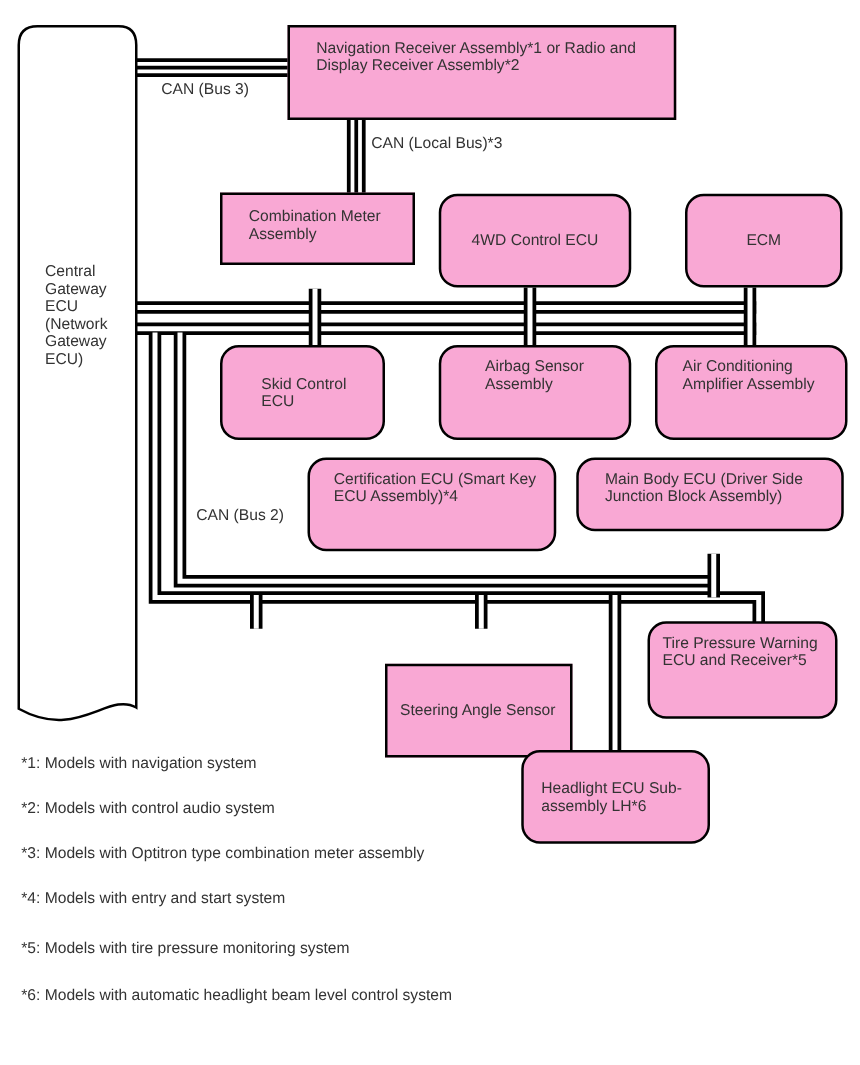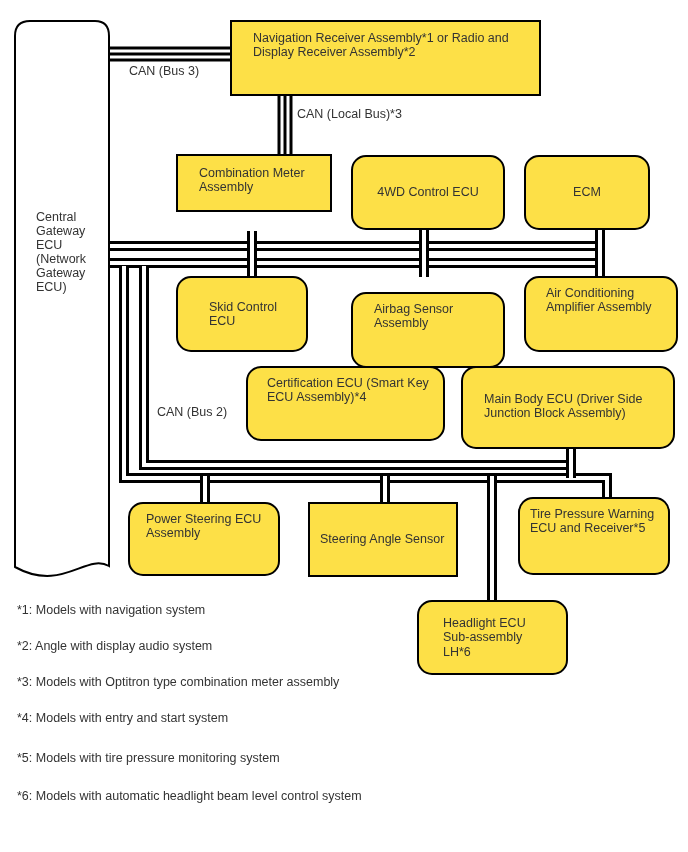--- a/index.html
+++ b/index.html
@@ -10,7 +10,7 @@
   }
   #wires{position:absolute;left:0;top:0;width:688px;height:852px;}
   .node{
-    position:absolute;box-sizing:border-box;background:#fde047;
+    position:absolute;box-sizing:border-box;background:#f9a8d4;
     border:2px solid #000;
   }
   .rounded{border-radius:15px;}

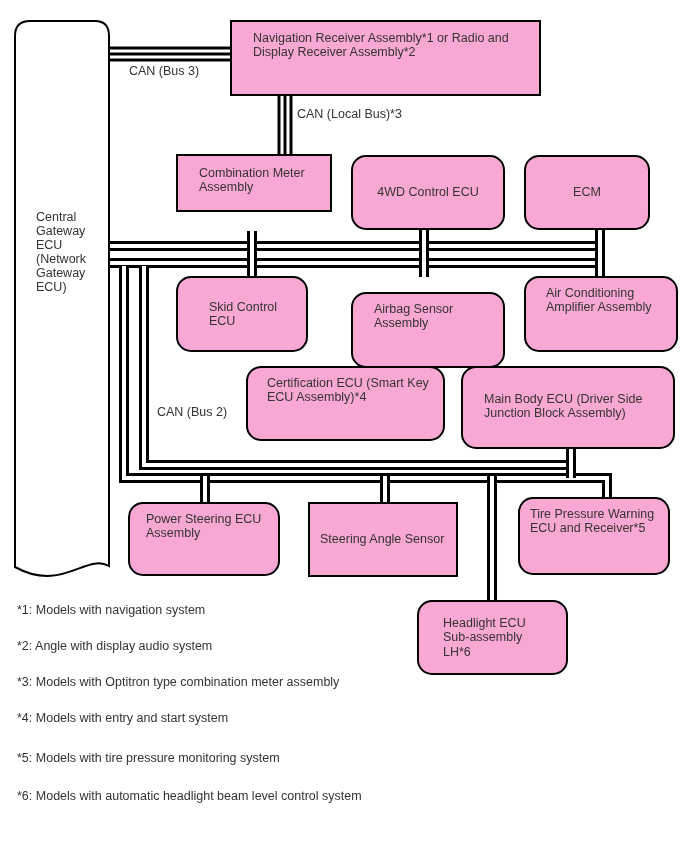--- a/index.html
+++ b/index.html
@@ -22,7 +22,7 @@
   #n-nav{left:230px;top:20px;width:311px;height:76px;padding:9px 14px 0 21px;}
   #n-cm{left:176px;top:154px;width:156px;height:58px;padding:10px 8px 0 21px;}
   #n-4wd{left:351px;top:155px;width:154px;height:75px;}
-  #n-ecm{left:524px;top:155px;width:126px;height:75px;}
+  #n-ecm{left:548px;top:155px;width:126px;height:75px;}
   #n-skid{left:176px;top:276px;width:132px;height:76px;padding-left:31px;}
   #n-airbag{left:351px;top:276px;width:154px;height:76px;padding:8px 24px 0 21px;margin-top:16px;}
   #n-aircon{left:524px;top:276px;width:154px;height:76px;padding:8px 18px 0 20px;}

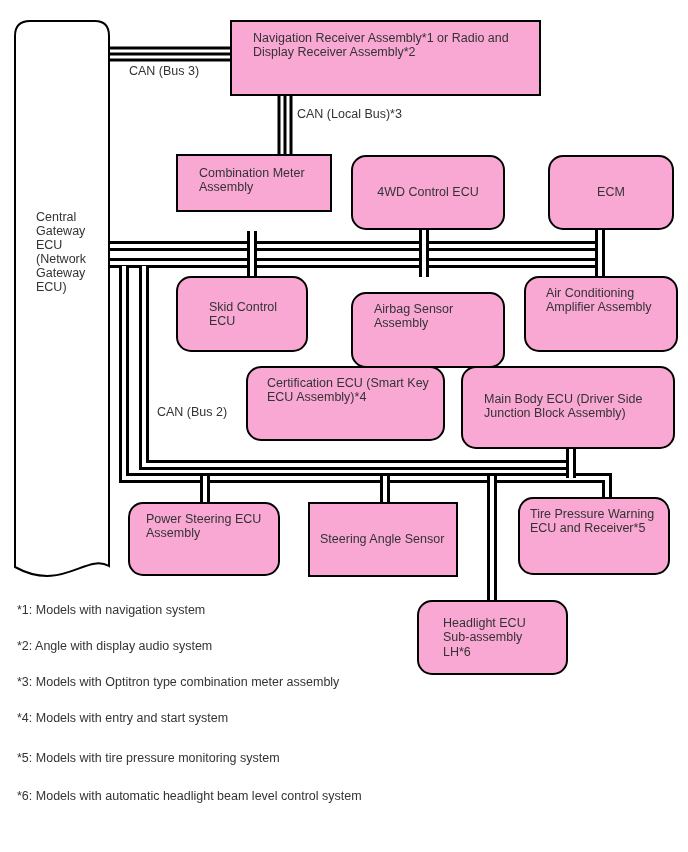--- a/index.html
+++ b/index.html
@@ -24,7 +24,7 @@
   #n-4wd{left:351px;top:155px;width:154px;height:75px;}
   #n-ecm{left:548px;top:155px;width:126px;height:75px;}
   #n-skid{left:176px;top:276px;width:132px;height:76px;padding-left:31px;}
-  #n-airbag{left:351px;top:276px;width:154px;height:76px;padding:8px 24px 0 21px;margin-top:16px;}
+  #n-airbag{left:351px;top:276px;width:154px;height:76px;padding:8px 24px 0 35px;}
   #n-aircon{left:524px;top:276px;width:154px;height:76px;padding:8px 18px 0 20px;}
   #n-cert{left:246px;top:366px;width:199px;height:75px;padding:8px 10px 12px 19px;}
   #n-mainbody{left:461px;top:366px;width:214px;height:83px;padding:24px 14px 0 21px;}

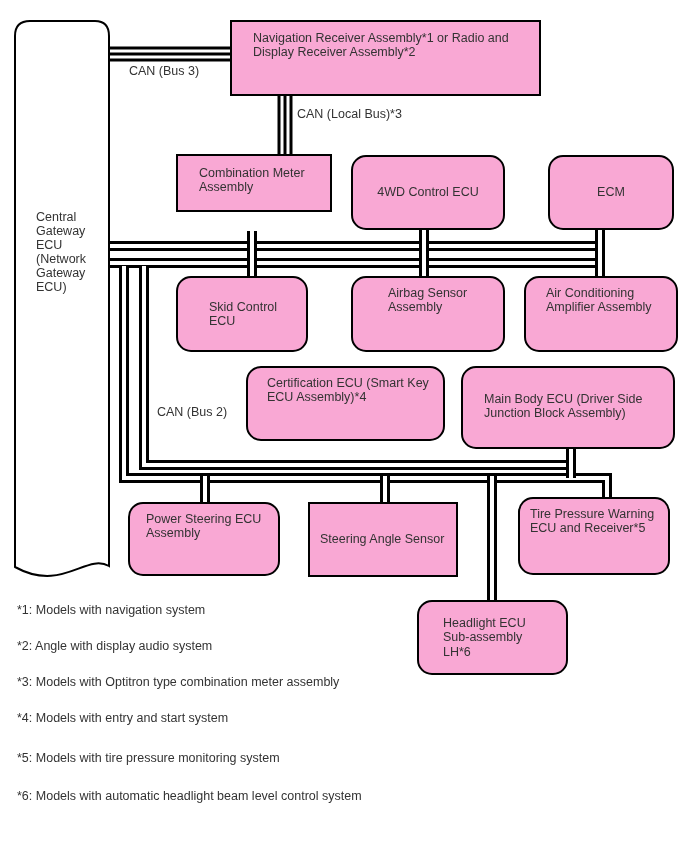--- a/index.html
+++ b/index.html
@@ -27,7 +27,7 @@
   #n-airbag{left:351px;top:276px;width:154px;height:76px;padding:8px 24px 0 35px;}
   #n-aircon{left:524px;top:276px;width:154px;height:76px;padding:8px 18px 0 20px;}
   #n-cert{left:246px;top:366px;width:199px;height:75px;padding:8px 10px 12px 19px;}
-  #n-mainbody{left:461px;top:366px;width:214px;height:83px;padding:24px 14px 0 21px;}
+  #n-mainbody{left:461px;top:366px;width:214px;height:59px;padding:8px 14px 0 21px;}
   #n-power{left:128px;top:502px;width:152px;height:74px;padding:8px 10px 0 16px;}
   #n-steer{left:308px;top:502px;width:150px;height:75px;padding-left:10px;}
   #n-tire{left:518px;top:497px;width:152px;height:78px;padding:8px 8px 0 10px;}

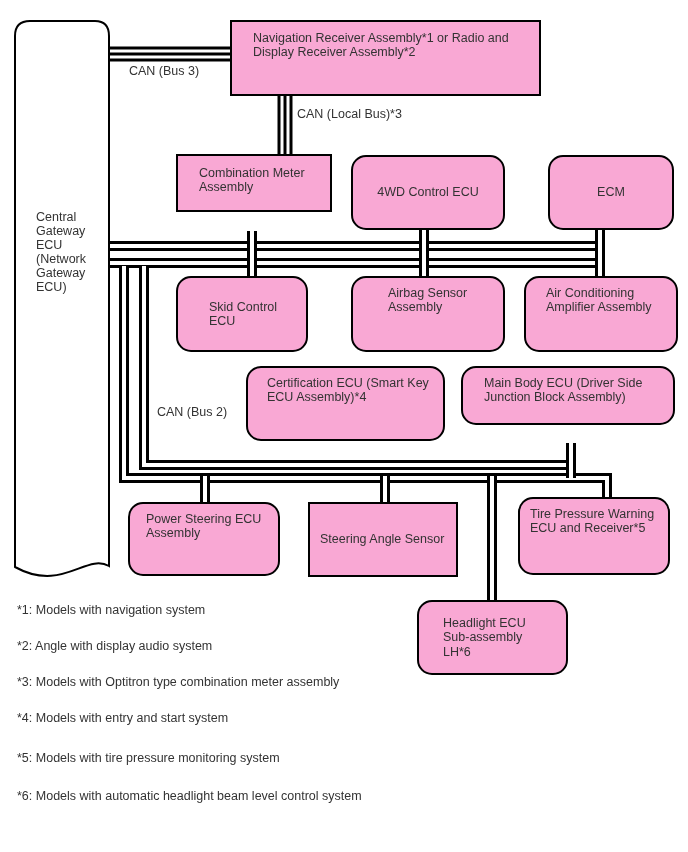--- a/index.html
+++ b/index.html
@@ -143,9 +143,6 @@
     <span>Main Body ECU (Driver Side Junction Block Assembly)</span>
   </div>
 
-  <div class="node rounded" id="n-power">
-    <span>Power Steering ECU Assembly</span>
-  </div>
 
   <div class="node vcenter" id="n-steer">
     <span>Steering Angle Sensor</span>

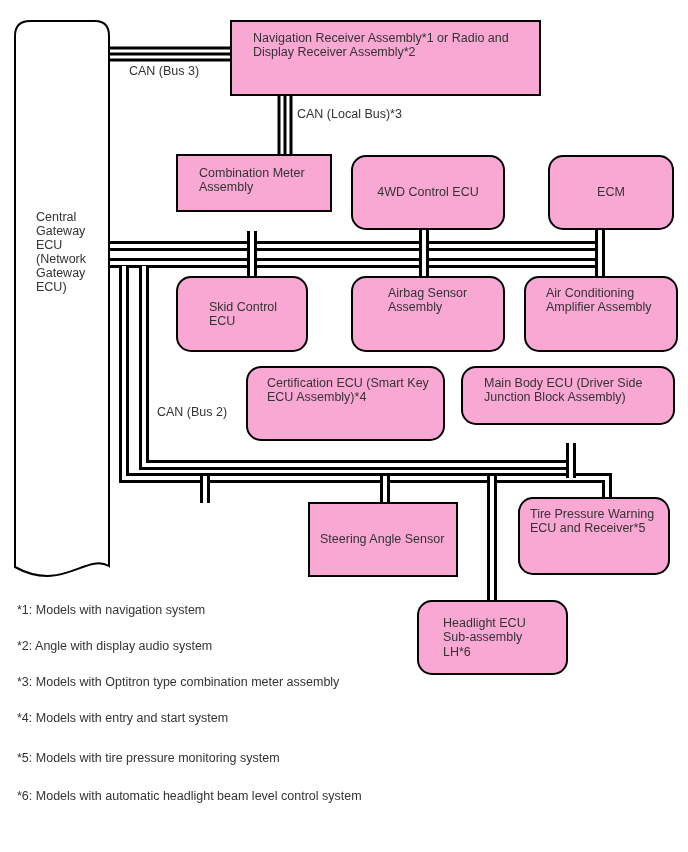--- a/index.html
+++ b/index.html
@@ -29,7 +29,7 @@
   #n-cert{left:246px;top:366px;width:199px;height:75px;padding:8px 10px 12px 19px;}
   #n-mainbody{left:461px;top:366px;width:214px;height:59px;padding:8px 14px 0 21px;}
   #n-power{left:128px;top:502px;width:152px;height:74px;padding:8px 10px 0 16px;}
-  #n-steer{left:308px;top:502px;width:150px;height:75px;padding-left:10px;}
+  #n-steer{left:308px;top:531px;width:150px;height:75px;padding-left:10px;}
   #n-tire{left:518px;top:497px;width:152px;height:78px;padding:8px 8px 0 10px;}
   #n-head{left:417px;top:600px;width:151px;height:75px;padding-left:24px;padding-right:18px;}
   #n-central-text{position:absolute;left:36px;top:210px;width:62px;line-height:1.12;}

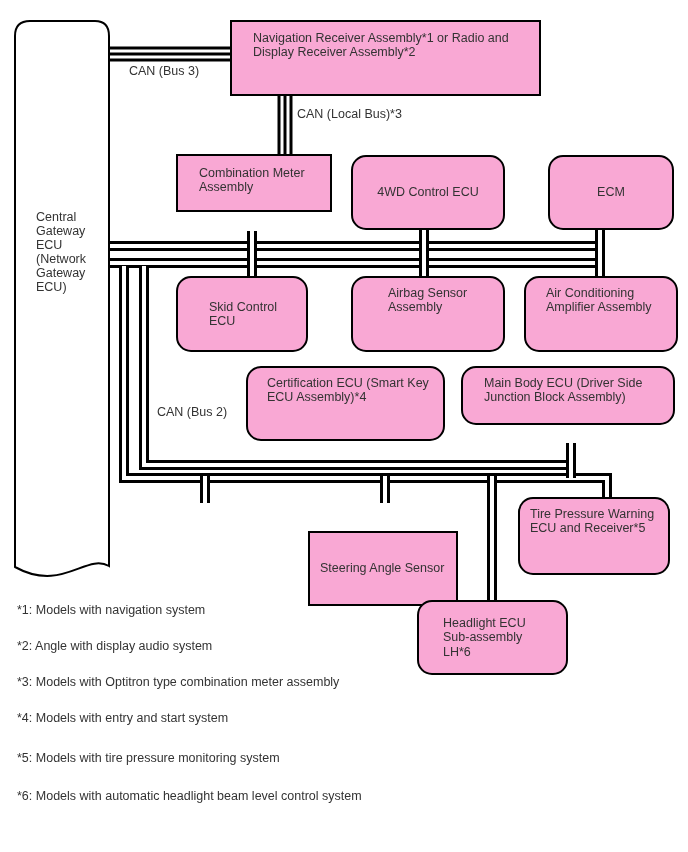--- a/index.html
+++ b/index.html
@@ -31,7 +31,7 @@
   #n-power{left:128px;top:502px;width:152px;height:74px;padding:8px 10px 0 16px;}
   #n-steer{left:308px;top:531px;width:150px;height:75px;padding-left:10px;}
   #n-tire{left:518px;top:497px;width:152px;height:78px;padding:8px 8px 0 10px;}
-  #n-head{left:417px;top:600px;width:151px;height:75px;padding-left:24px;padding-right:18px;}
+  #n-head{left:417px;top:600px;width:151px;height:75px;padding-left:14px;padding-right:18px;}
   #n-central-text{position:absolute;left:36px;top:210px;width:62px;line-height:1.12;}
   #lbl-bus3{left:129px;top:64px;}
   #lbl-local{left:297px;top:107px;}

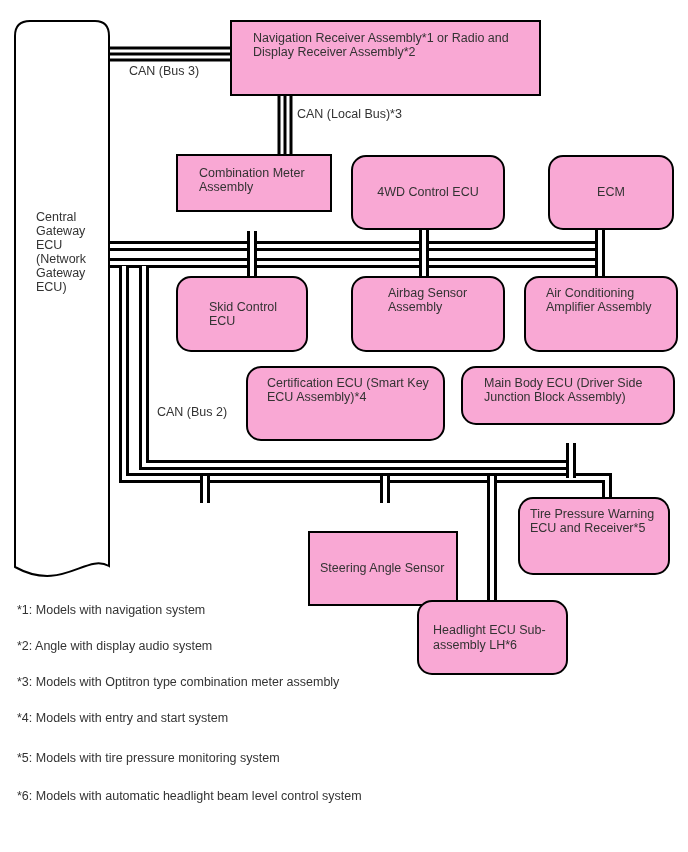--- a/index.html
+++ b/index.html
@@ -161,7 +161,7 @@
   <div class="buslabel" id="lbl-bus2">CAN (Bus 2)</div>
 
   <div class="footnote" style="top:603px">*1: Models with navigation system</div>
-  <div class="footnote" style="top:639px">*2: Angle with display audio system</div>
+  <div class="footnote" style="top:639px">*2: Models with control audio system</div>
   <div class="footnote" style="top:675px">*3: Models with Optitron type combination meter assembly</div>
   <div class="footnote" style="top:711px">*4: Models with entry and start system</div>
   <div class="footnote" style="top:751px">*5: Models with tire pressure monitoring system</div>

